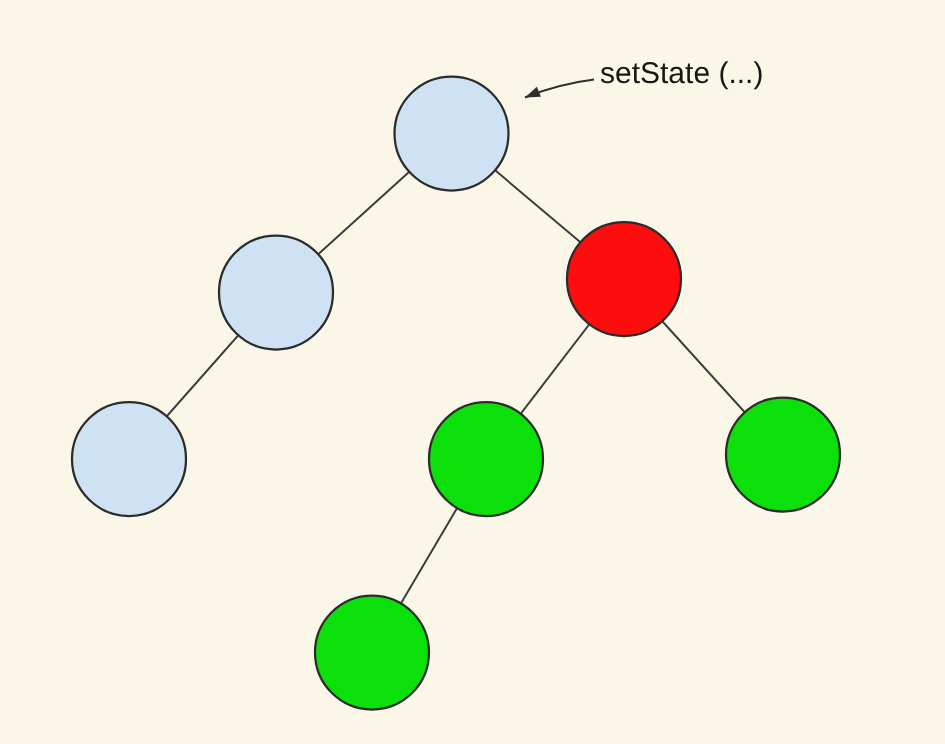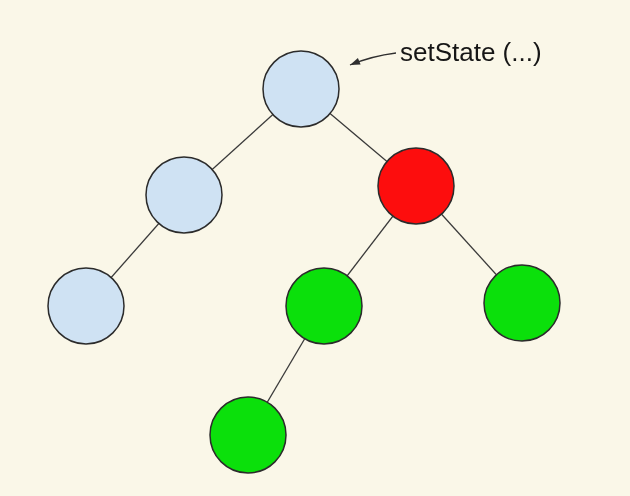--- a/index.html
+++ b/index.html
@@ -50,7 +50,7 @@
       <path d="M 396 53 Q 372 56 350 65" fill="none" stroke="#2f2f2f" stroke-width="1.3"></path>
       <polygon points="350,65 357.89239131746297,57.881702500454516 360.61854780665055,64.54564058513539" fill="#2f2f2f"></polygon>
     </svg>
-  <div class="annotation-label" style="left: 400px; top: 37px; font-size: 26px; color: rgb(22, 22, 22);">setState (...)</div>
+  <div class="annotation-label" style="left: 400px; top: 37px; font-size: 20px; color: rgb(22, 22, 22);">setState (...)</div>
 </div>
 
 </body></html>

